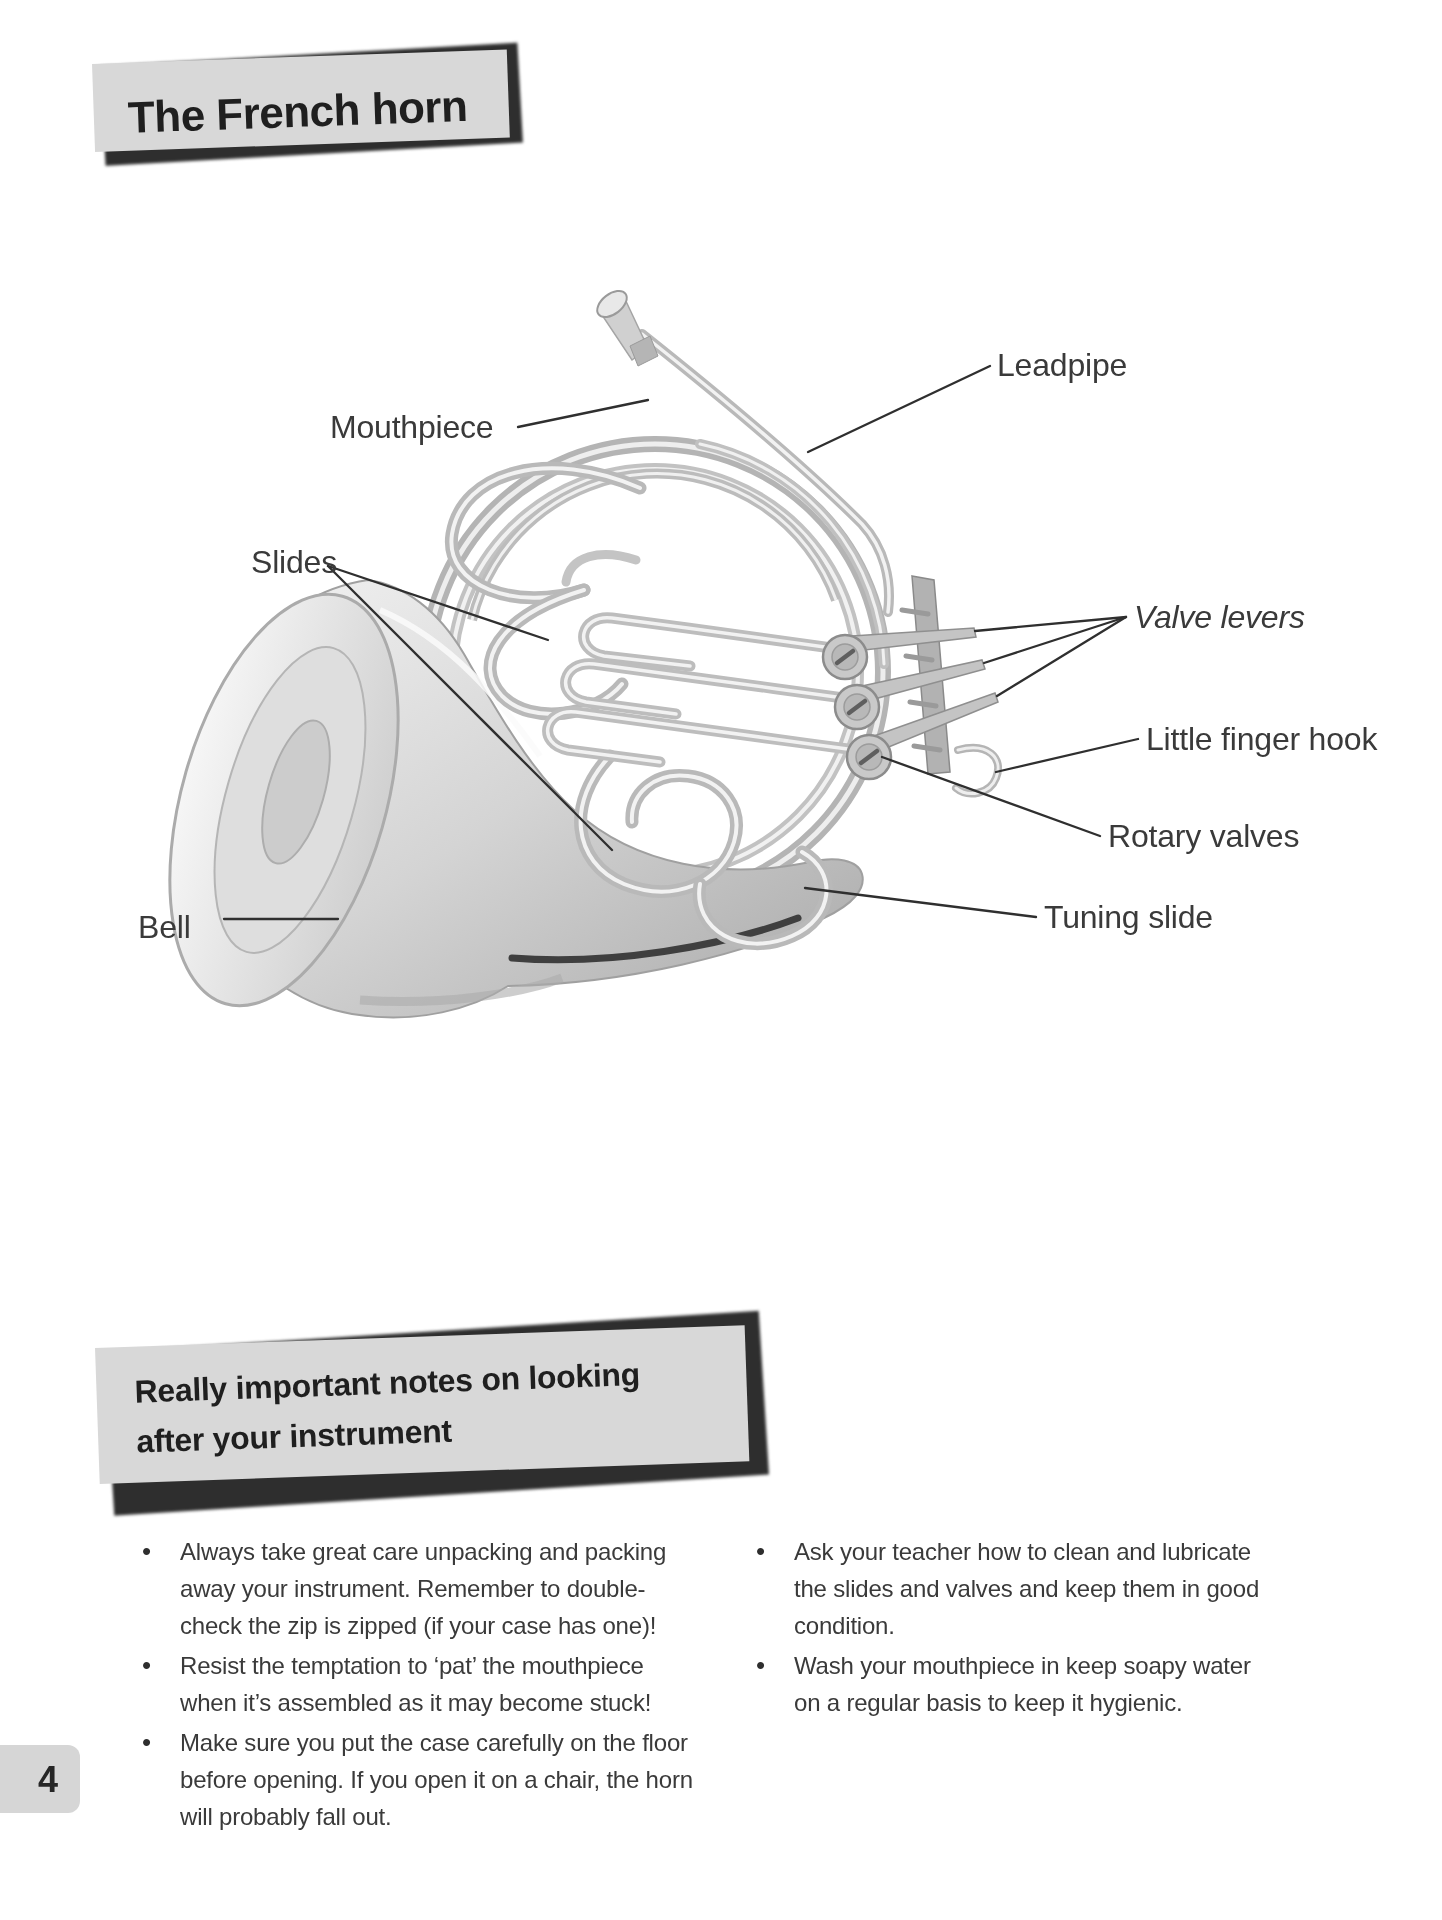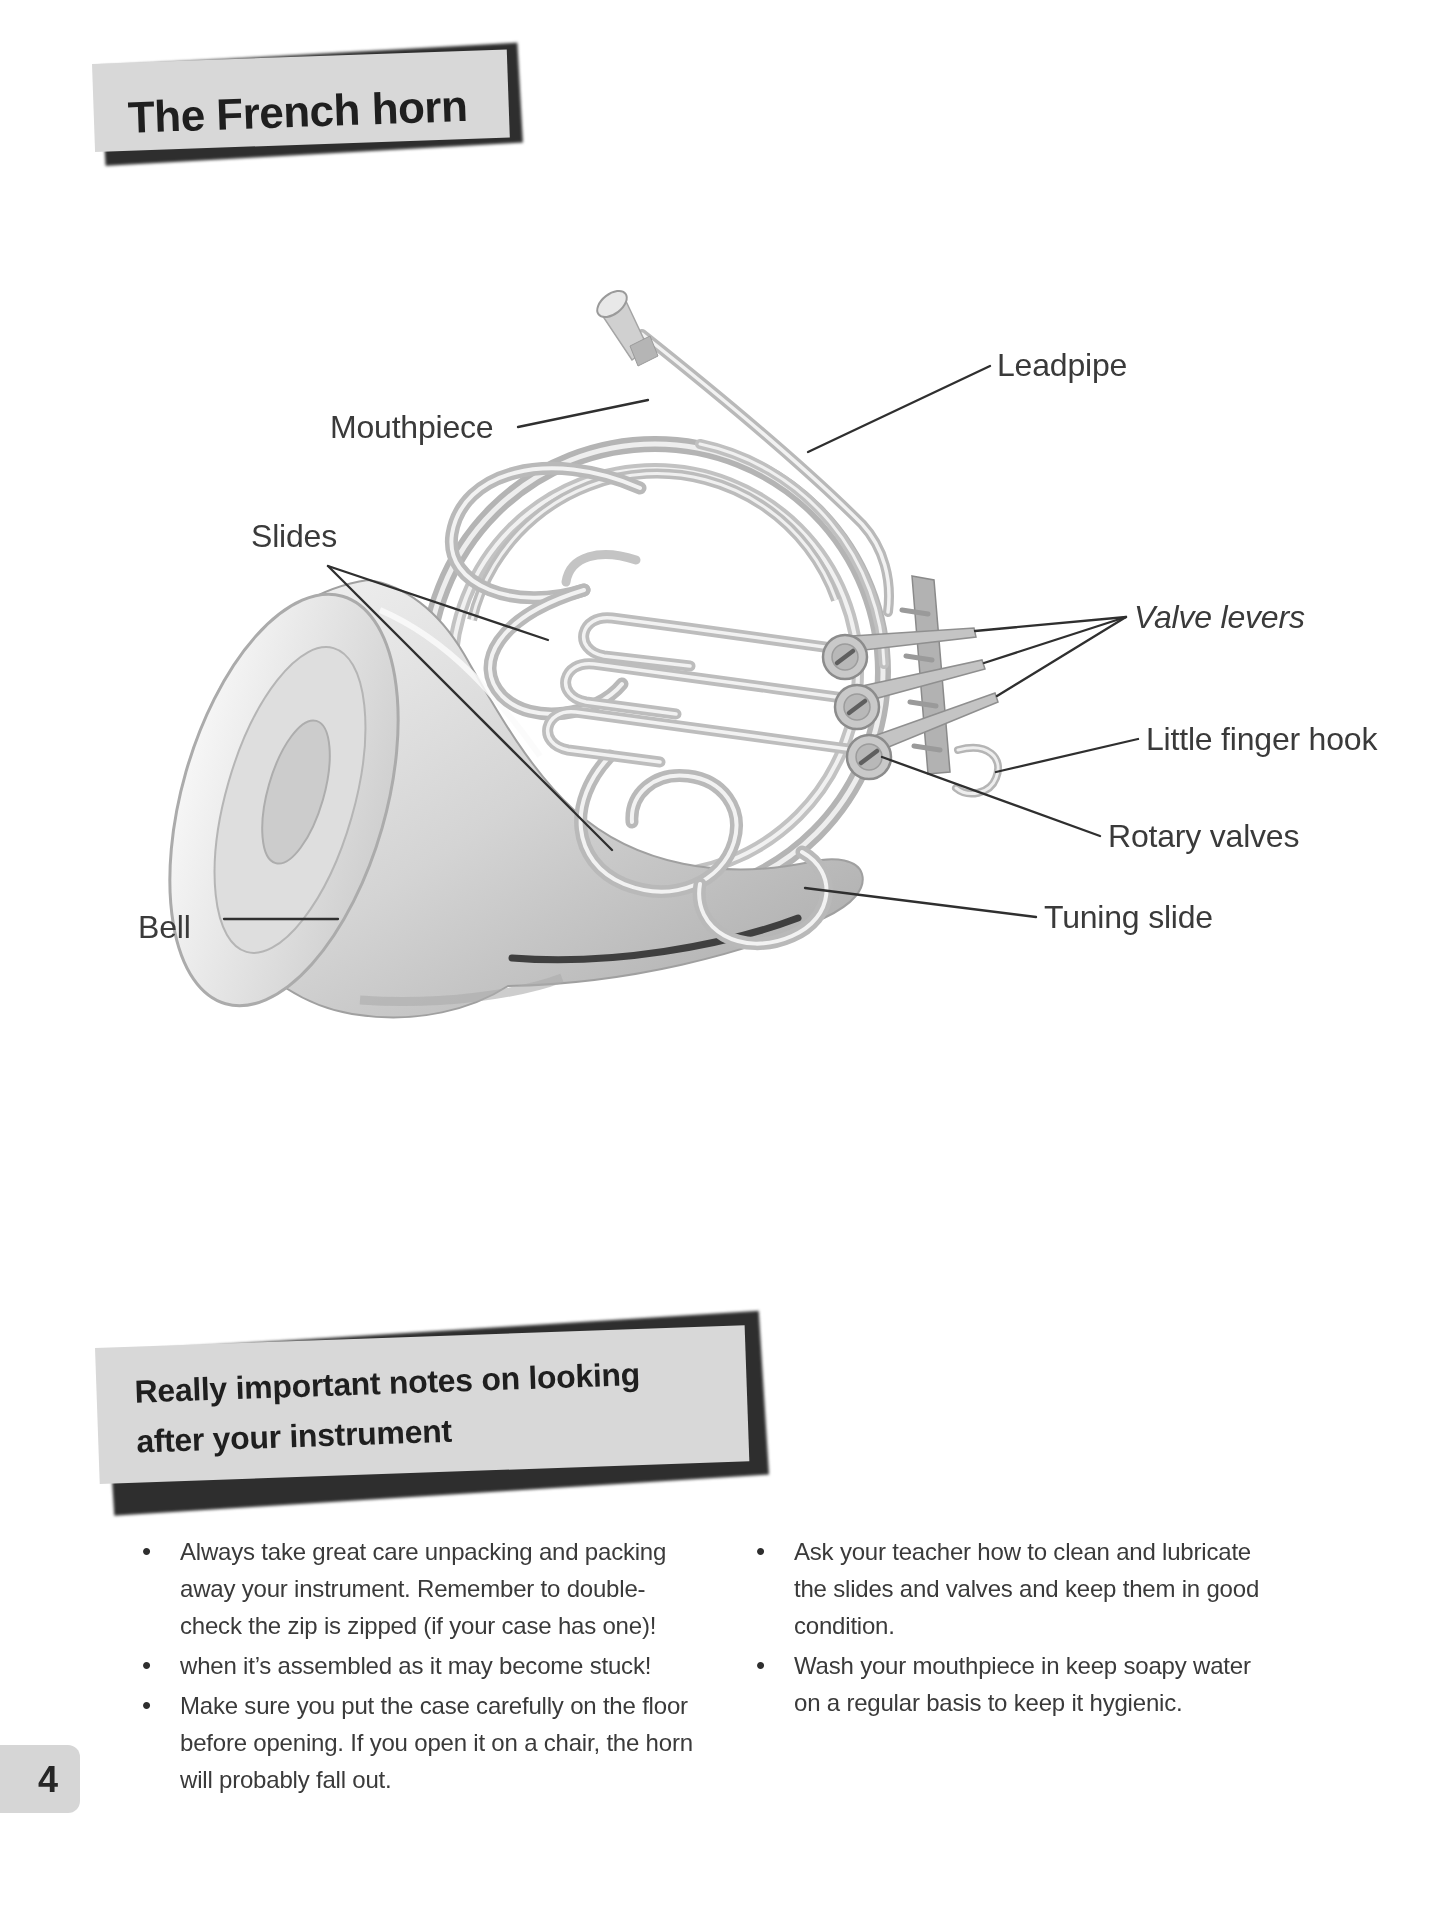--- a/index.html
+++ b/index.html
@@ -24,7 +24,7 @@
           white-space:nowrap;line-height:26px;}
   .lbl-mouthpiece{left:330px;top:414px;width:180px;text-align:left;}
   .lbl-leadpipe{left:997px;top:352px;}
-  .lbl-slides{left:251px;top:523px;}
+  .lbl-slides{left:251px;top:549px;}
   .lbl-valve-levers{left:1134px;top:604px;font-style:italic;}
   .lbl-little-finger-hook{left:1146px;top:726px;}
   .lbl-rotary-valves{left:1108px;top:823px;}

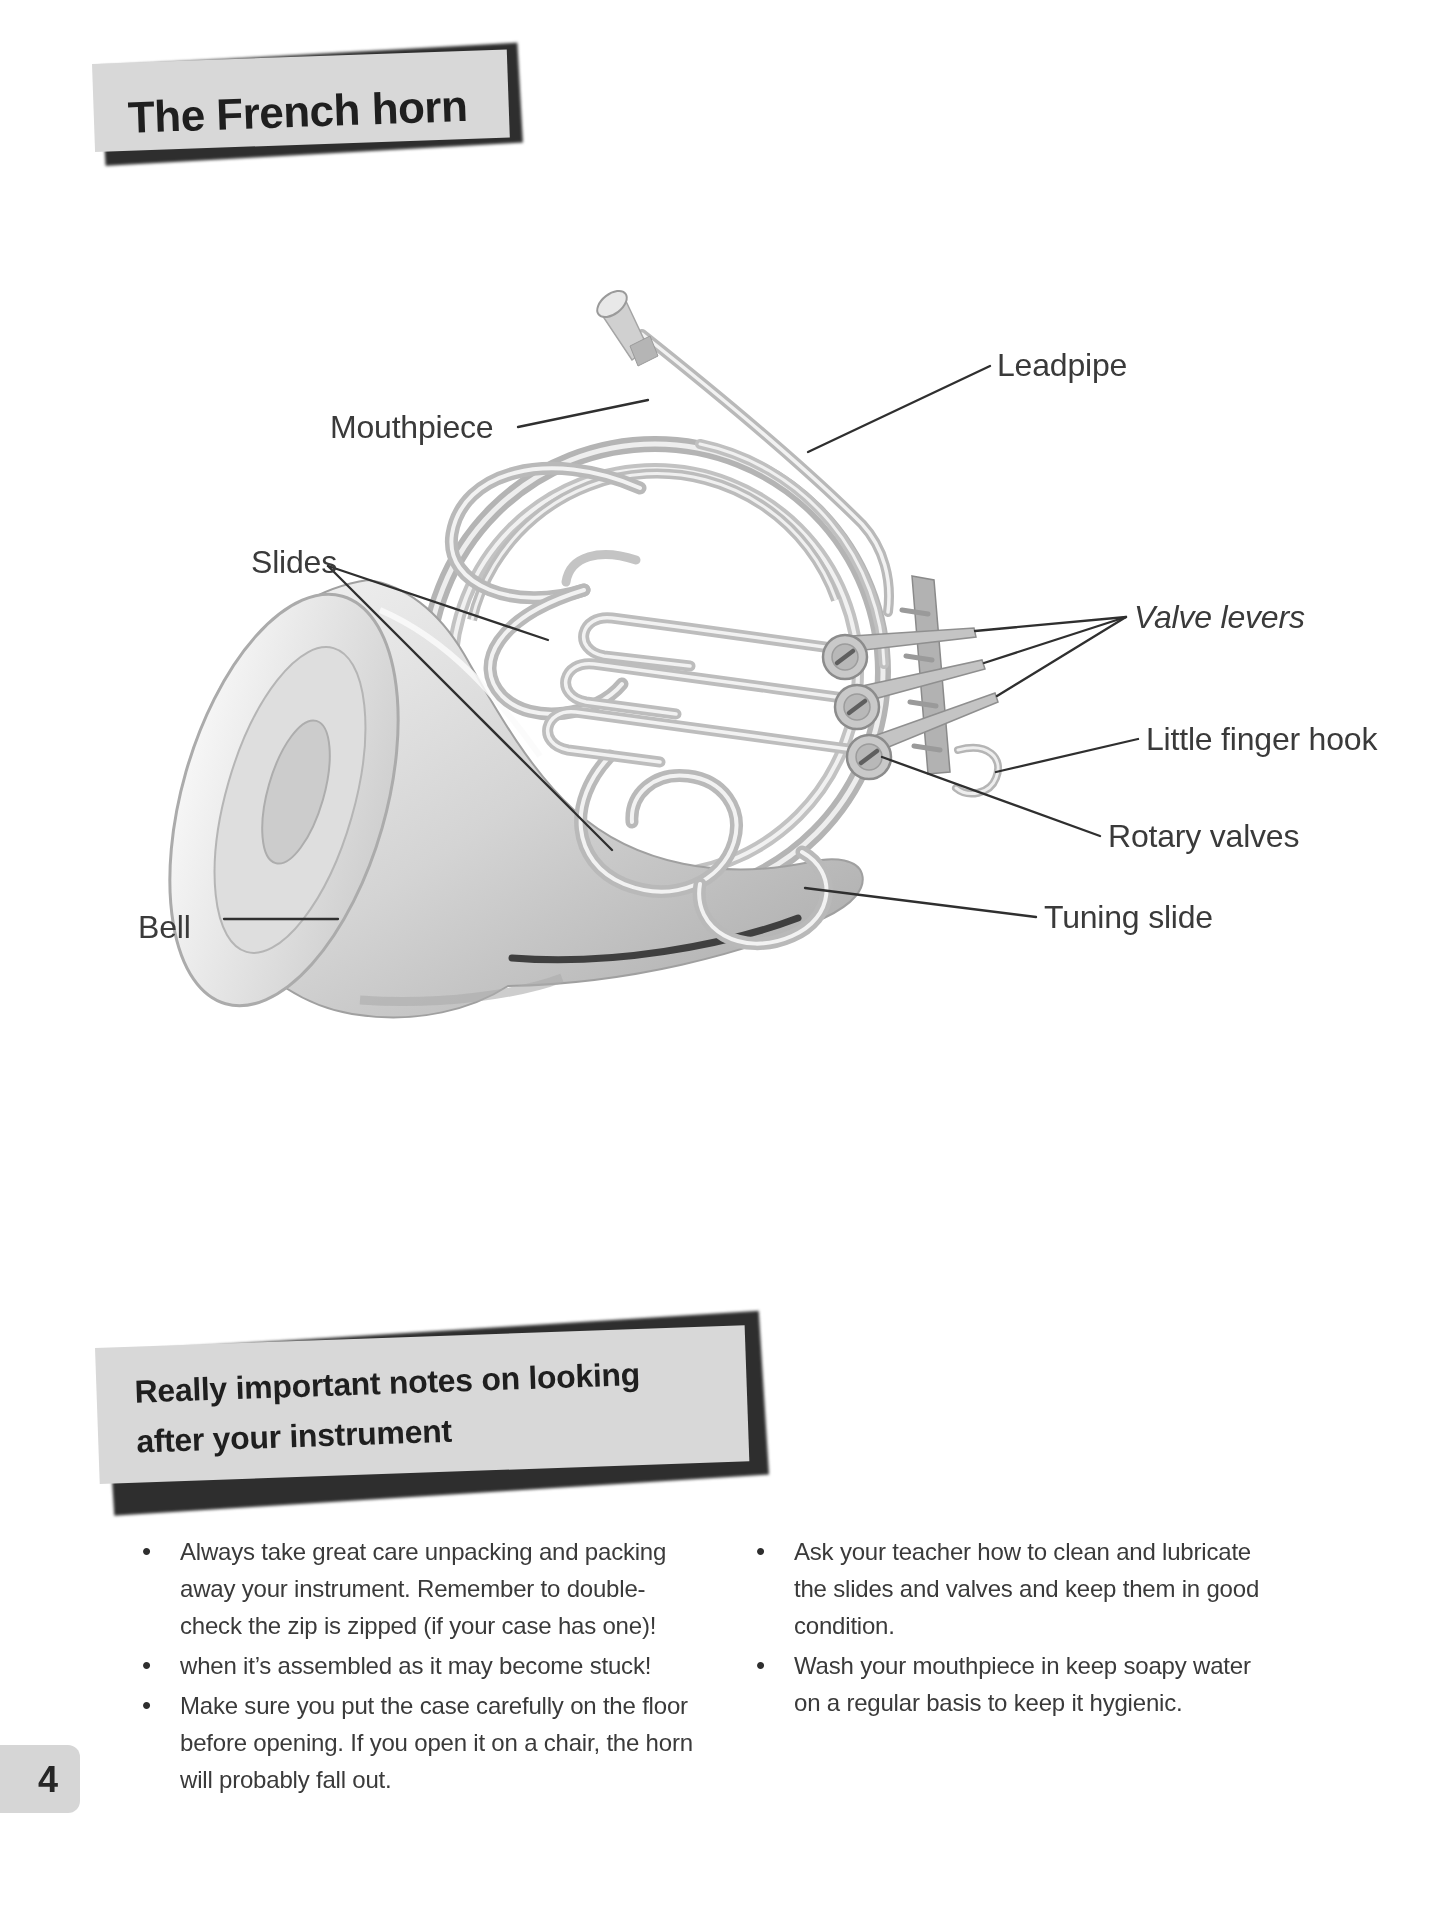--- a/index.html
+++ b/index.html
@@ -212,6 +212,7 @@
     <div class="care-item">
       <span class="bullet">•</span>
       <div class="blines">
+        <div>Resist the temptation to ‘pat’ the mouthpiece</div>
         <div>when it’s assembled as it may become stuck!</div>
       </div>
     </div>

